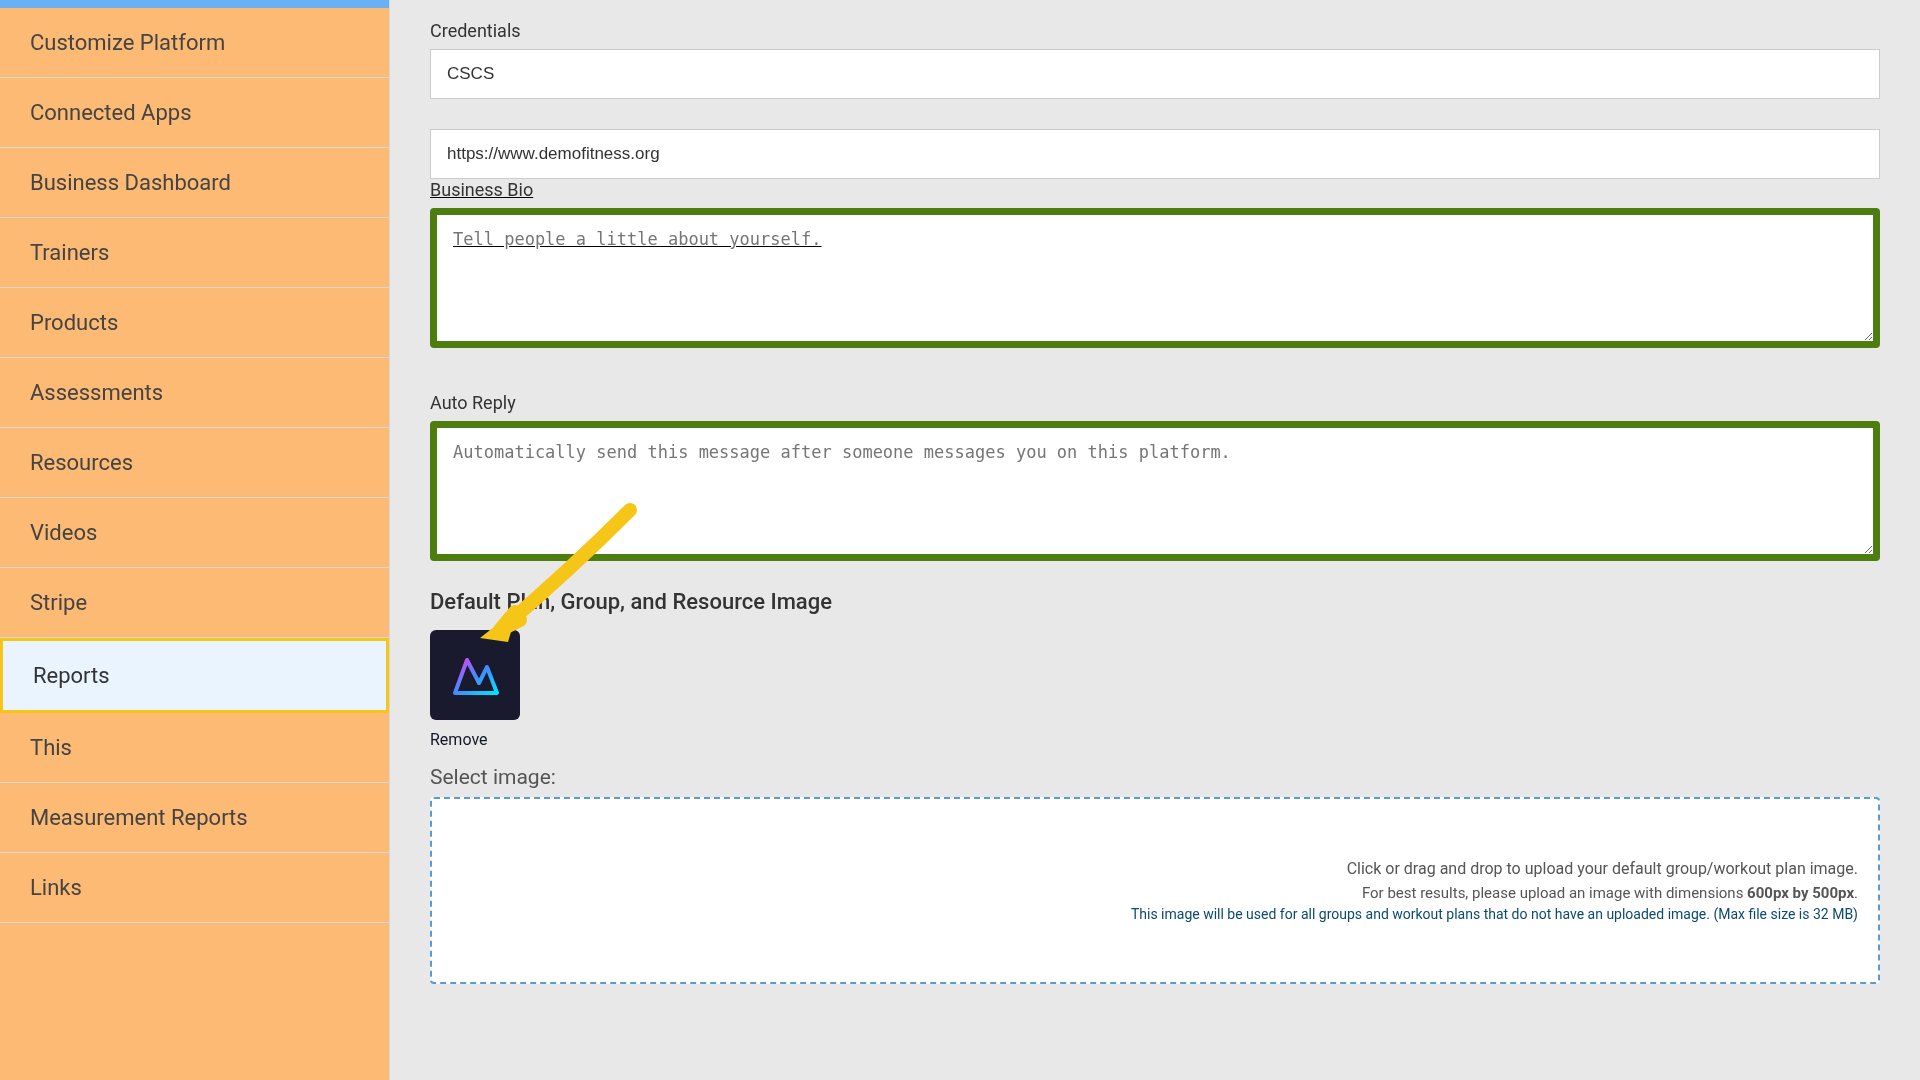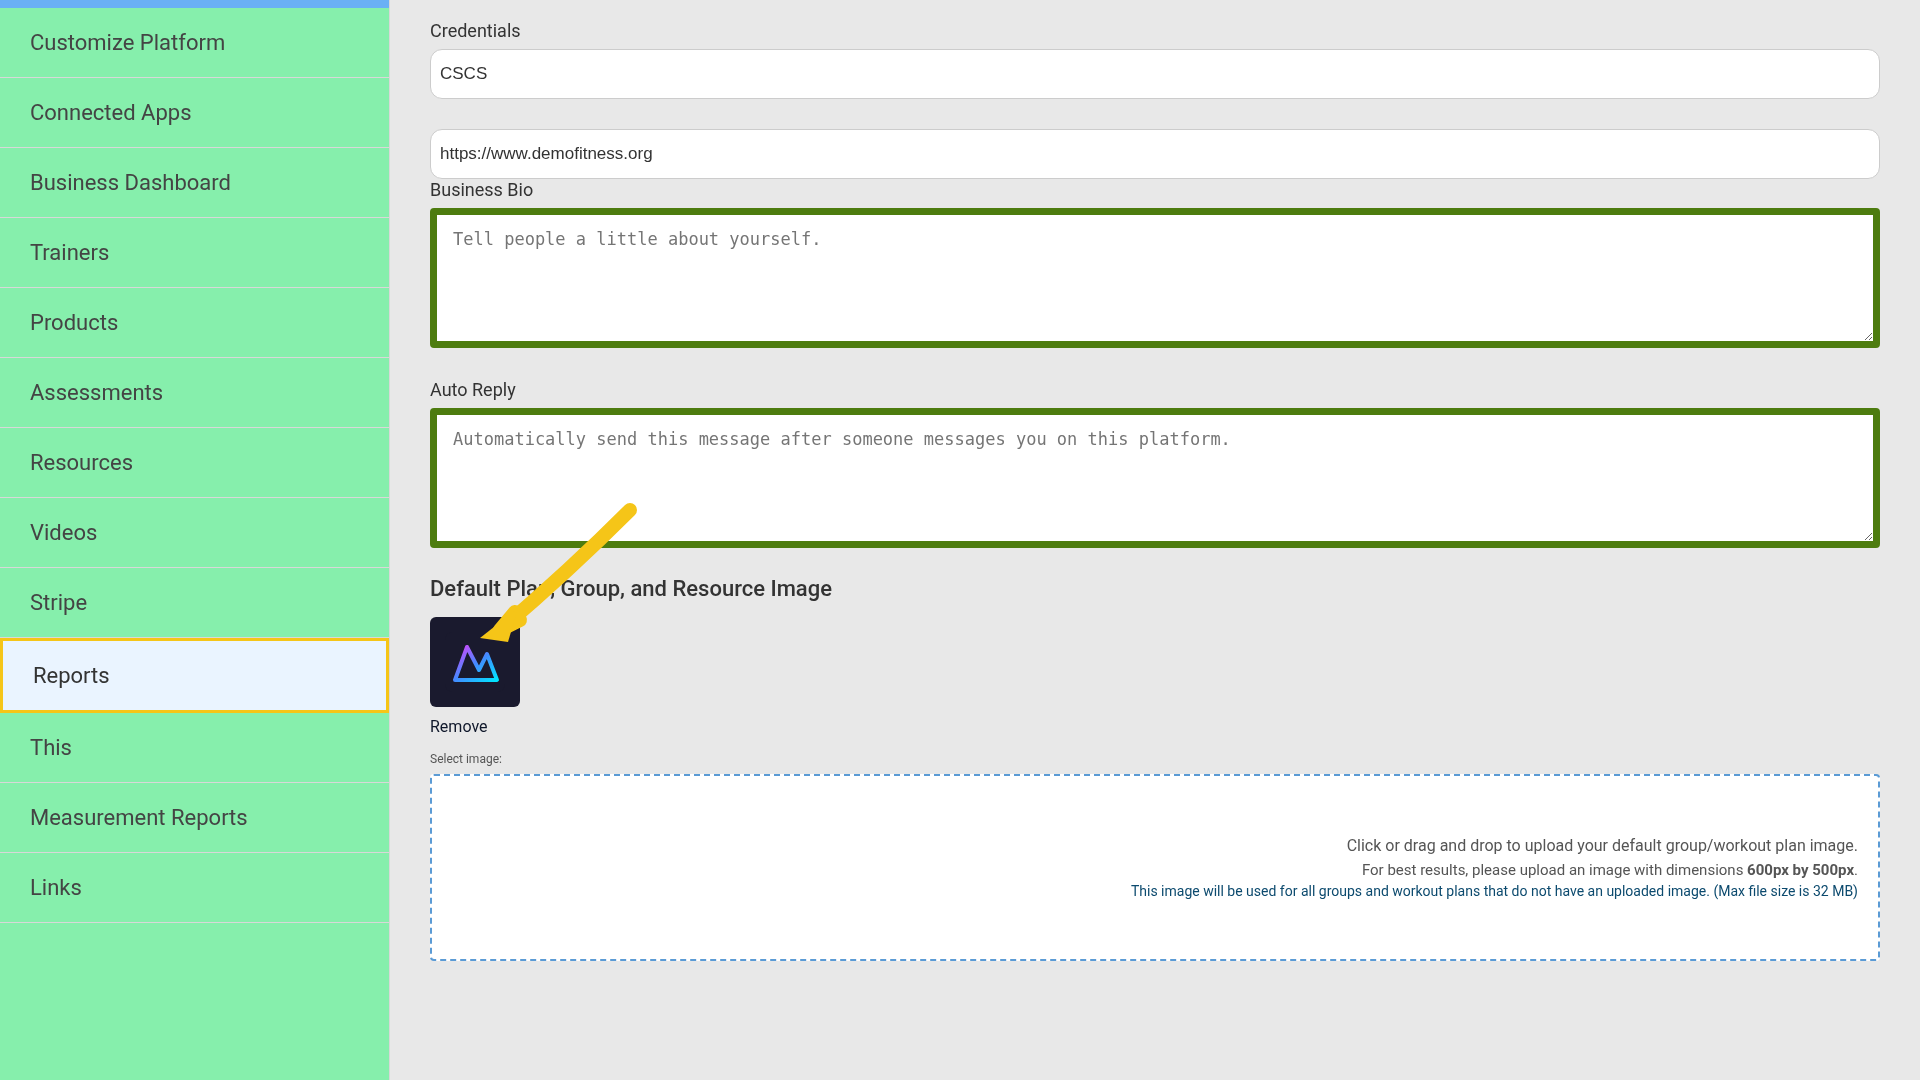--- a/index.html
+++ b/index.html
@@ -16,7 +16,7 @@
     .sidebar {
       width: 390px;
       min-width: 390px;
-      background: #86efac;
+      background: #fdba74;
       height: 1080px;
       overflow: hidden;
       border-right: 1px solid #d8d8d8;

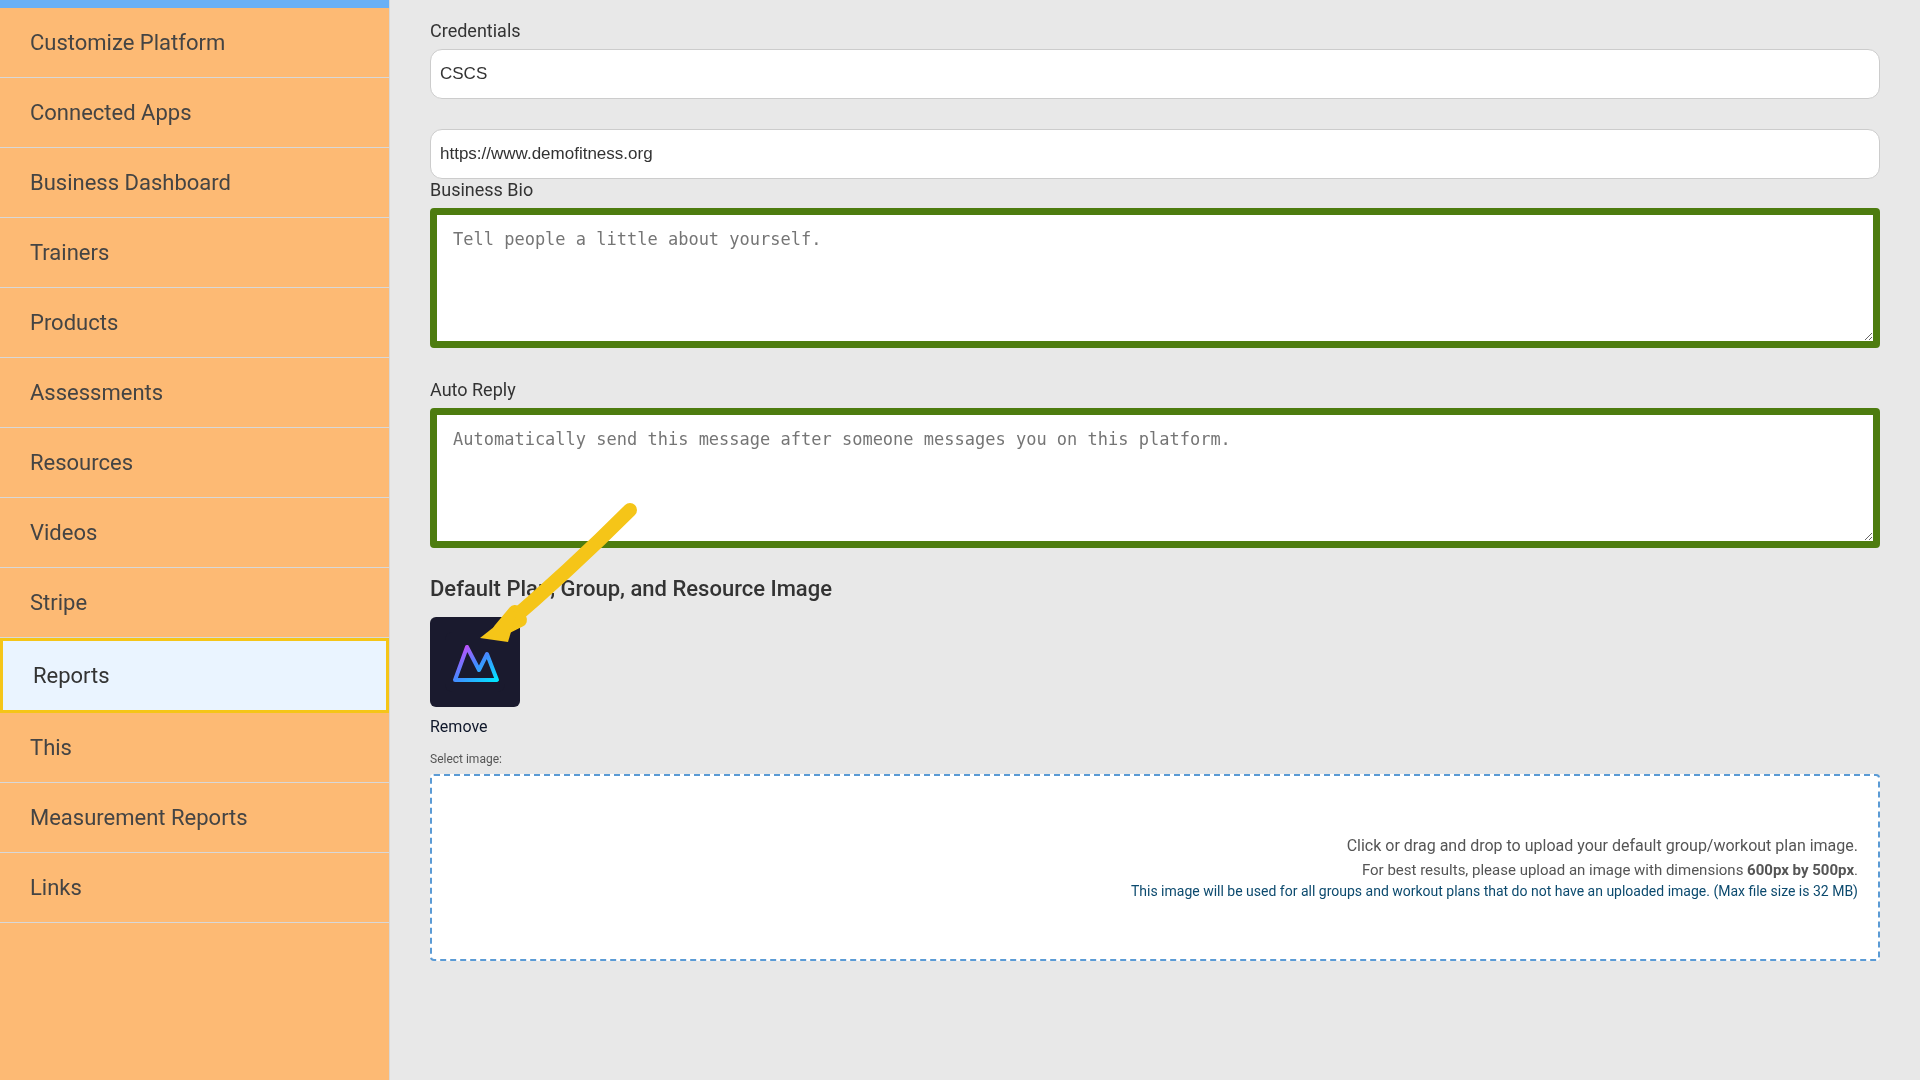--- a/index.html
+++ b/index.html
@@ -70,9 +70,9 @@
 
     .form-input {
       width: 100%;
-      padding: 14px 9px;
+      padding: 14px 16px;
       border: 1px solid #ccc;
-      border-radius: 12px;
+      border-radius: 0;
       font-size: 17px;
       background: #fff;
       color: #333;

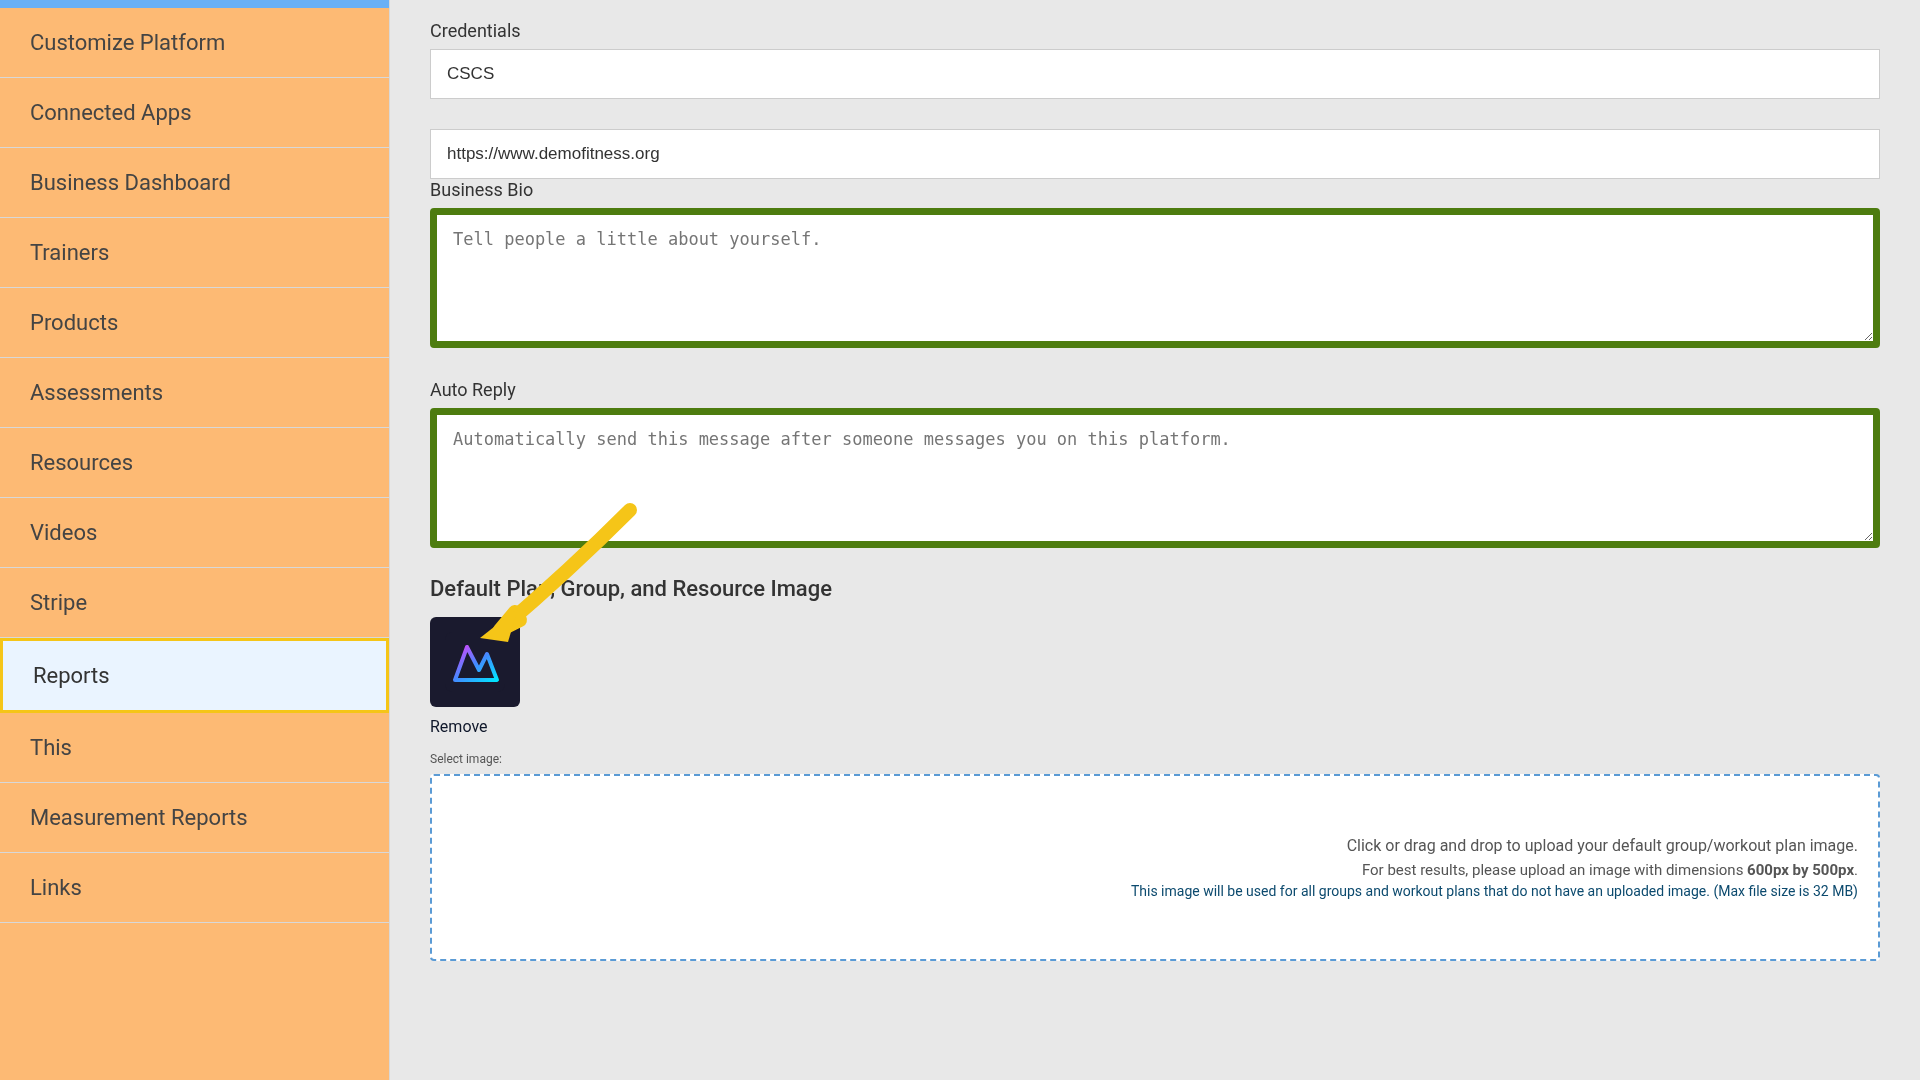--- a/index.html
+++ b/index.html
@@ -203,7 +203,7 @@
     </div>
   </div>
 
-  <div class="form-group" style="margin-bottom:31px;">
+  <div class="form-group" style="margin-bottom:44px;text-decoration:underline;">
     <label class="form-label">Business Bio</label>
     <textarea class="form-textarea" placeholder="Tell people a little about yourself." style=""></textarea>
   </div>

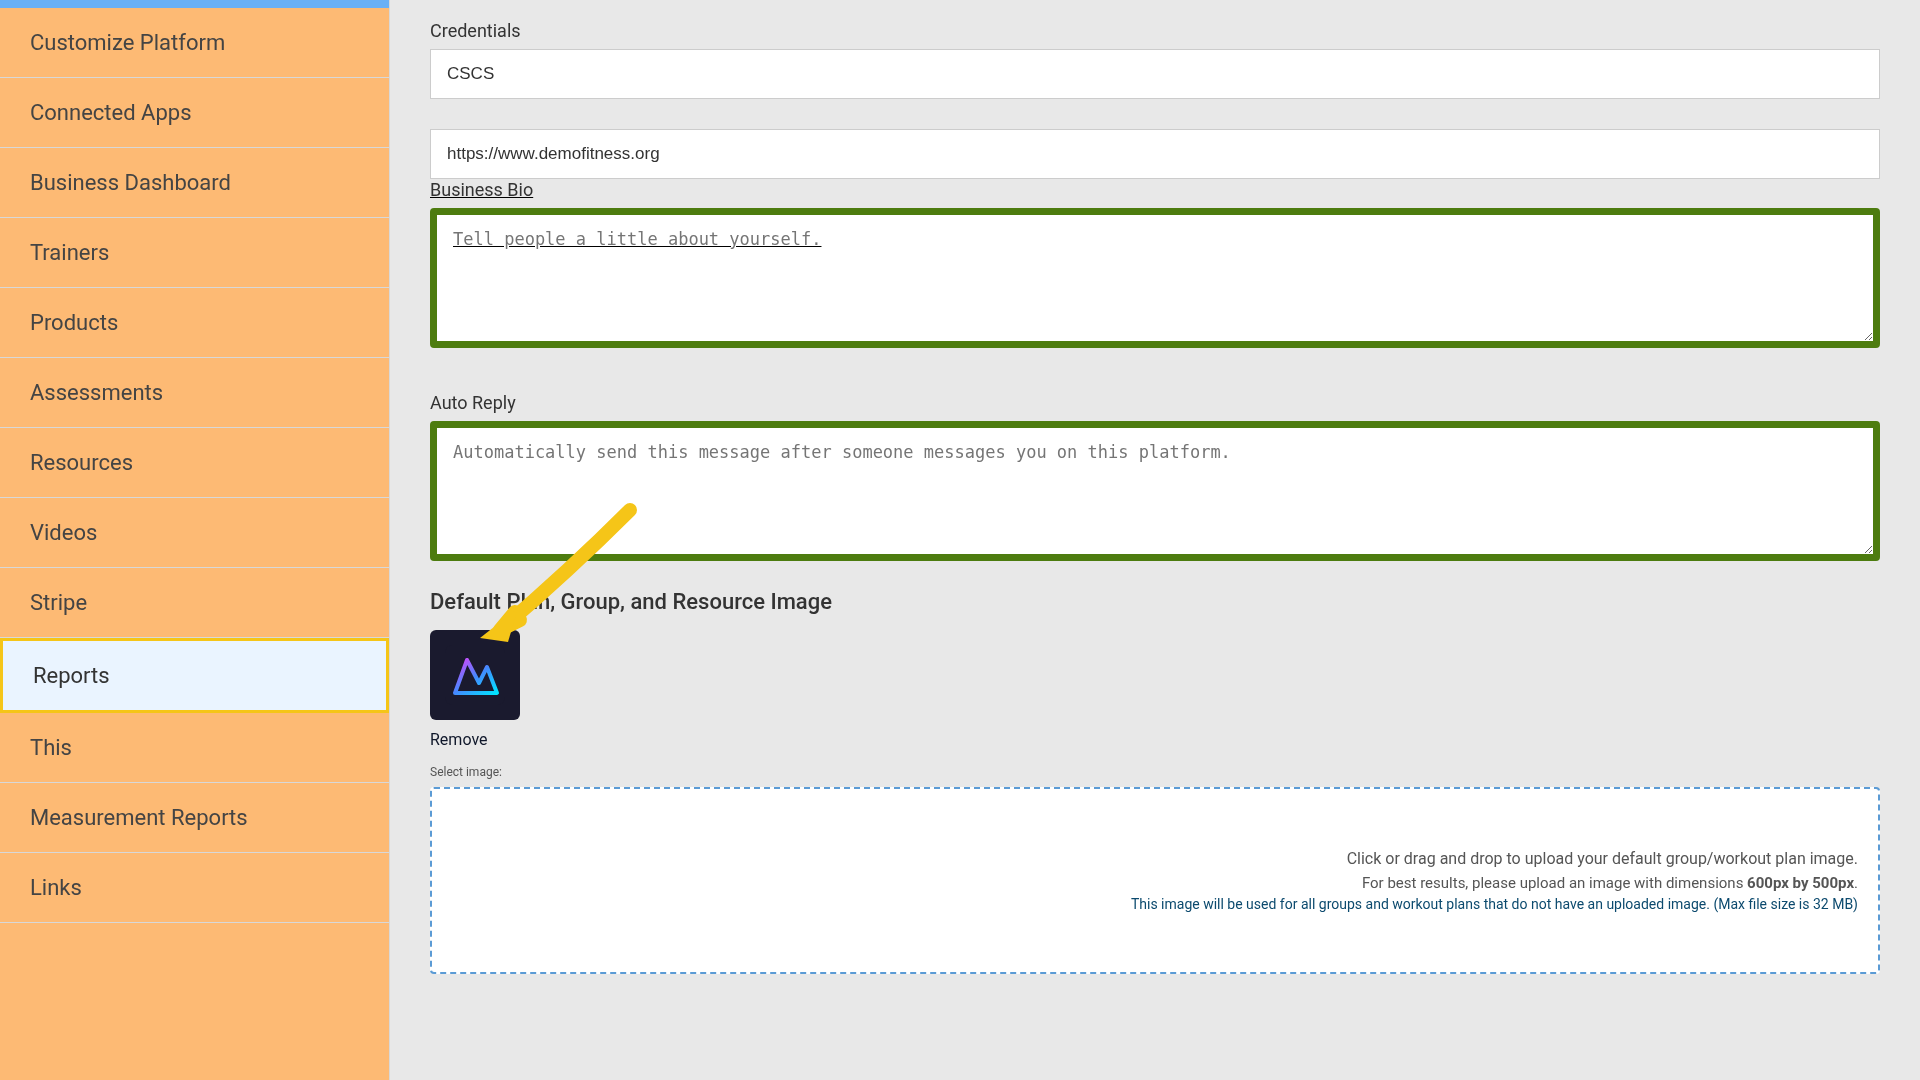--- a/index.html
+++ b/index.html
@@ -126,7 +126,7 @@
     }
 
     .select-image-label {
-      font-size: 12px;
+      font-size: 21px;
       color: #555;
       margin-bottom: 8px;
     }

